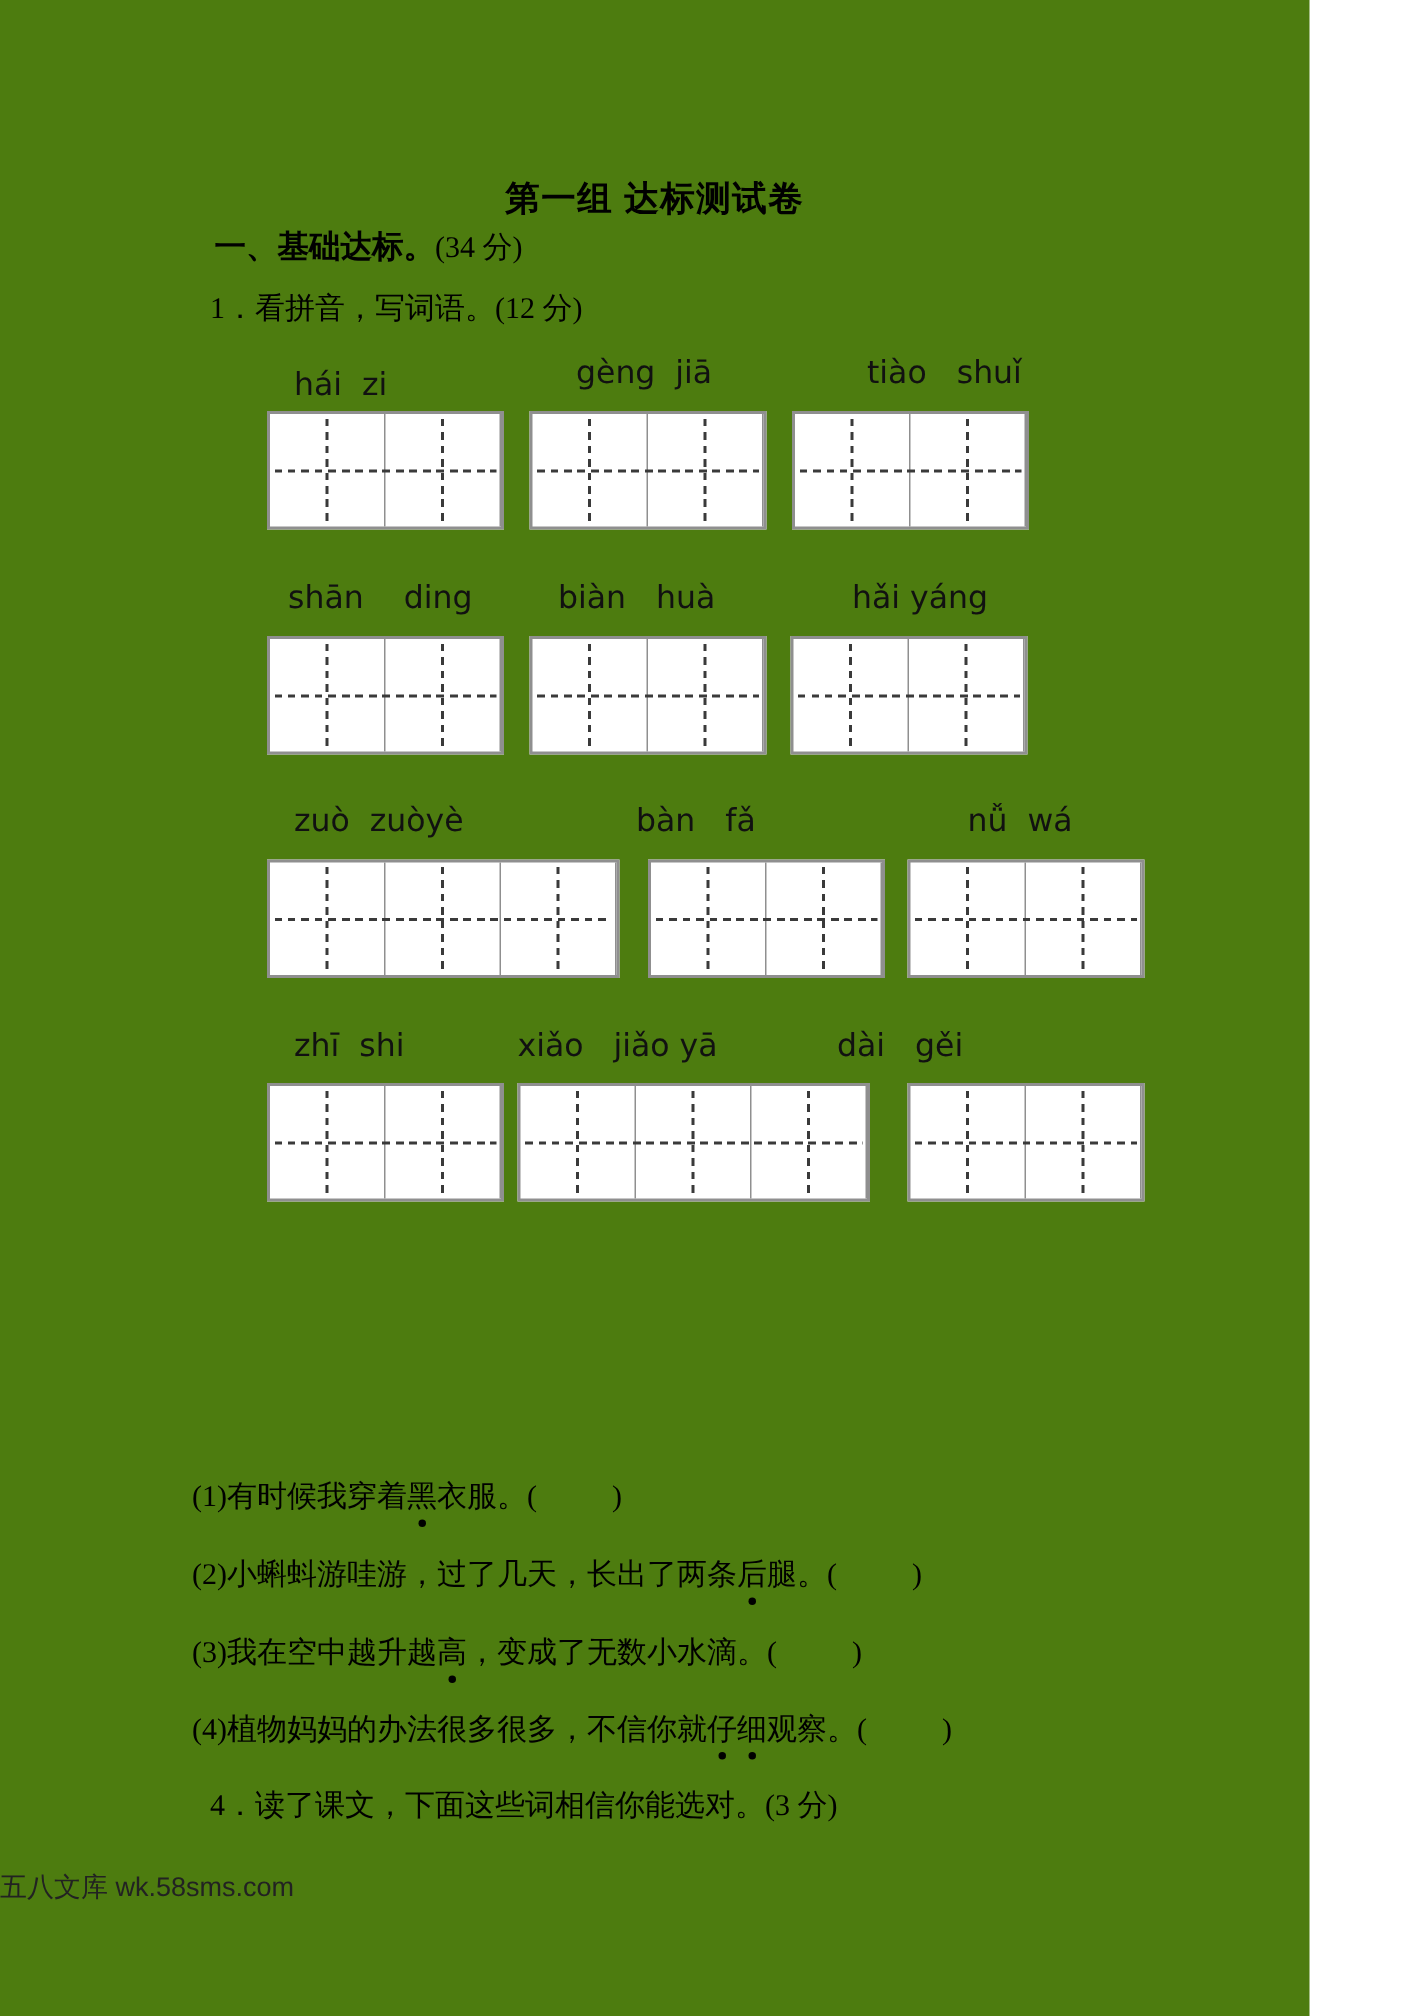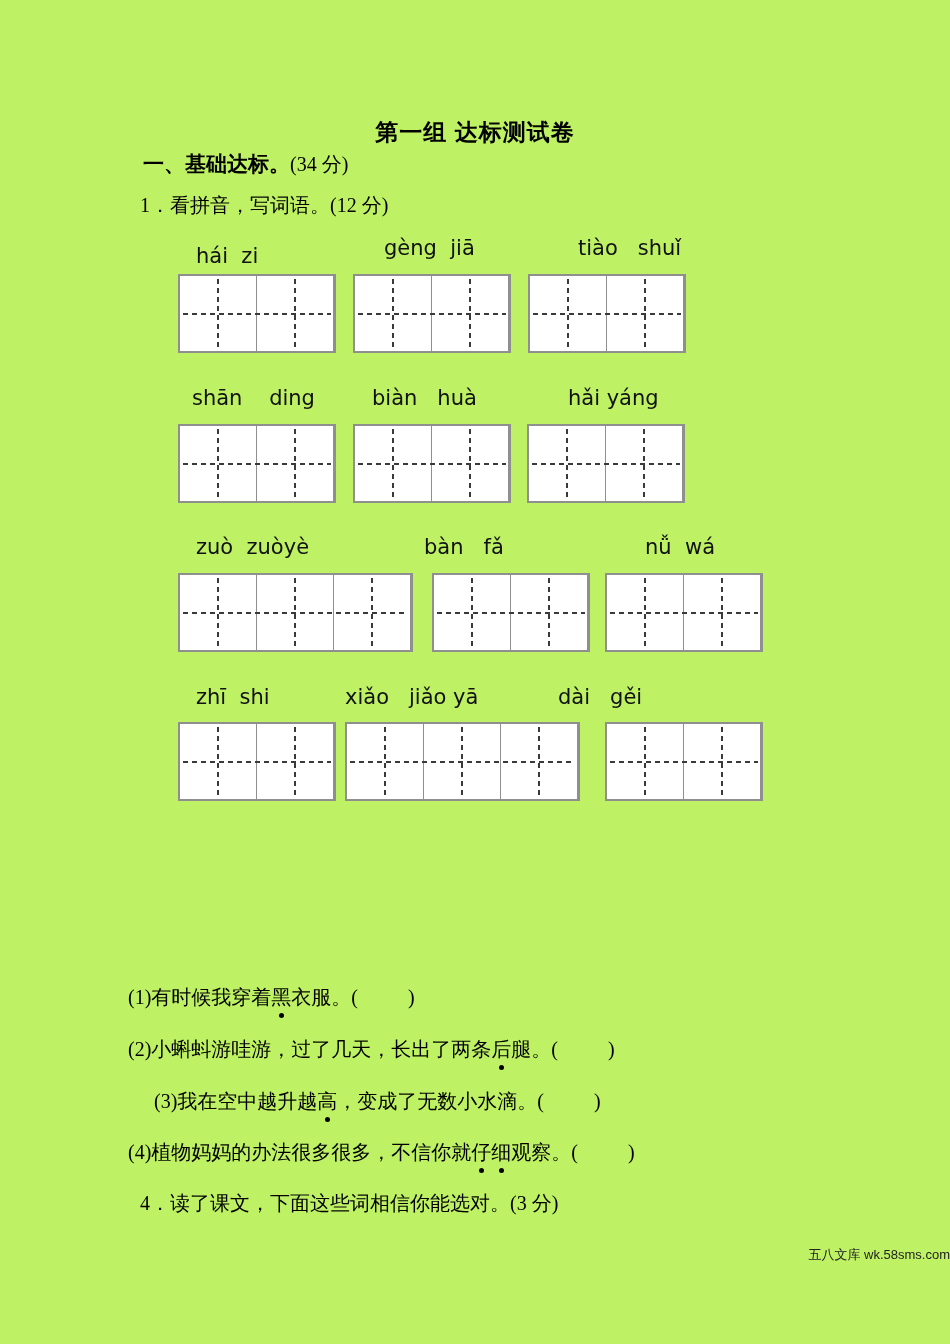--- a/index.html
+++ b/index.html
@@ -9,9 +9,9 @@
   }
   #page {
     position: relative;
-    width: 950px;
+    width: 873px;
     height: 1344px;
-    background: #bef264;
+    background: #4d7c0f;
     font-family: "Liberation Serif", serif;
     color: #000000;
     overflow: hidden;

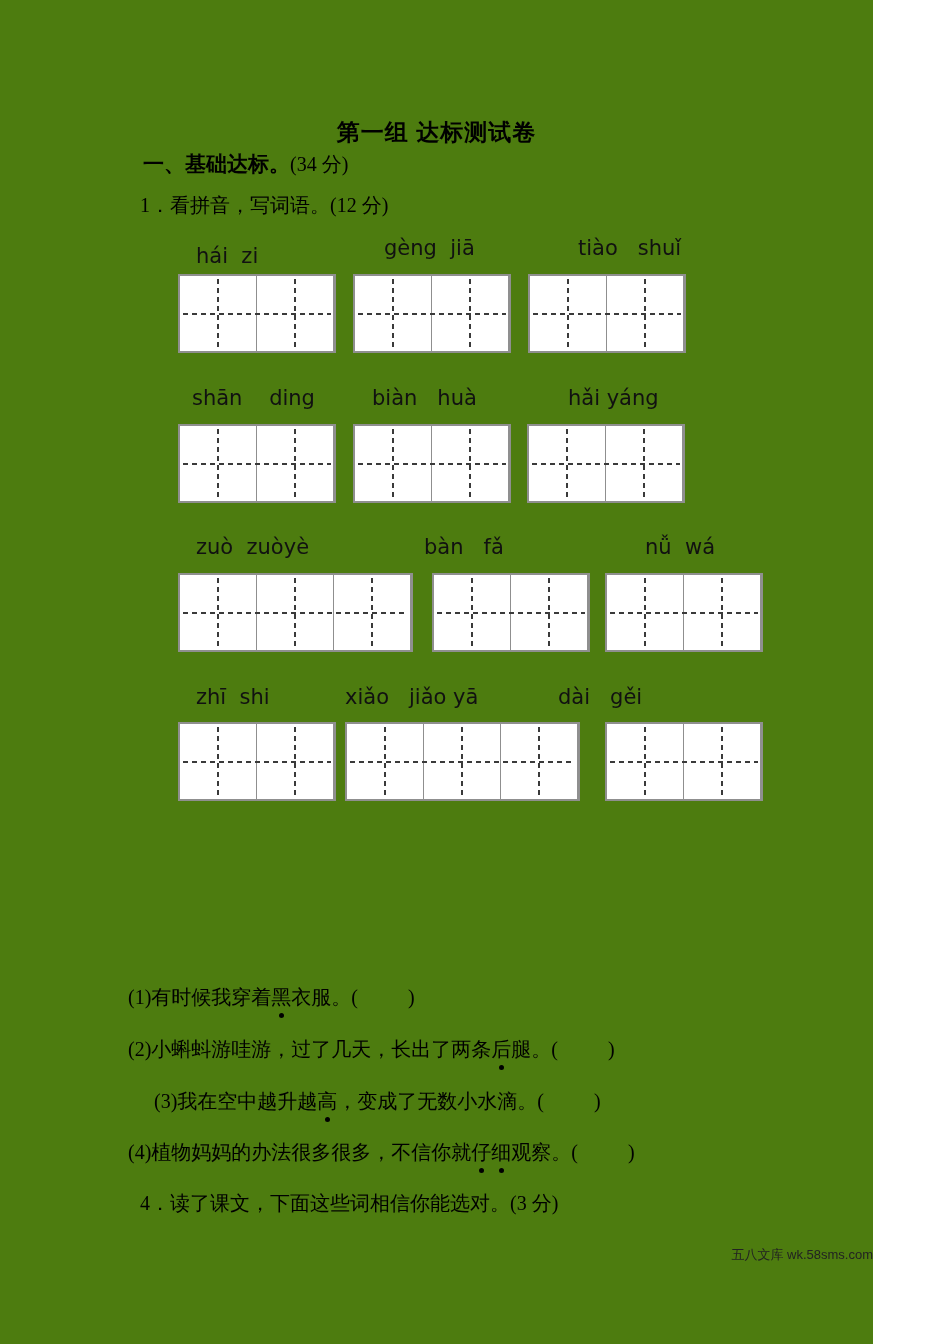--- a/index.html
+++ b/index.html
@@ -256,7 +256,7 @@
   <div id="sentence-section">
       <div class="sentence" style="top: 984px;"><span>(1)有时候我穿着</span><span class="dotchar">黑<span class="udot"></span></span><span>衣服。(          )</span></div>
       <div class="sentence" style="top: 1036px;"><span>(2)小蝌蚪游哇游，过了几天，长出了两条</span><span class="dotchar">后<span class="udot"></span></span><span>腿。(          )</span></div>
-      <div class="sentence" style="top: 1088px; margin-left: 26px;"><span>(3)我在空中越升越</span><span class="dotchar">高<span class="udot"></span></span><span>，变成了无数小水滴。(          )</span></div>
+      <div class="sentence" style="top: 1088px;"><span>(3)我在空中越升越</span><span class="dotchar">高<span class="udot"></span></span><span>，变成了无数小水滴。(          )</span></div>
       <div class="sentence" style="top: 1139px;"><span>(4)植物妈妈的办法很多很多，不信你就</span><span class="dotchar">仔<span class="udot"></span></span><span class="dotchar">细<span class="udot"></span></span><span>观察。(          )</span></div>
     </div>
 

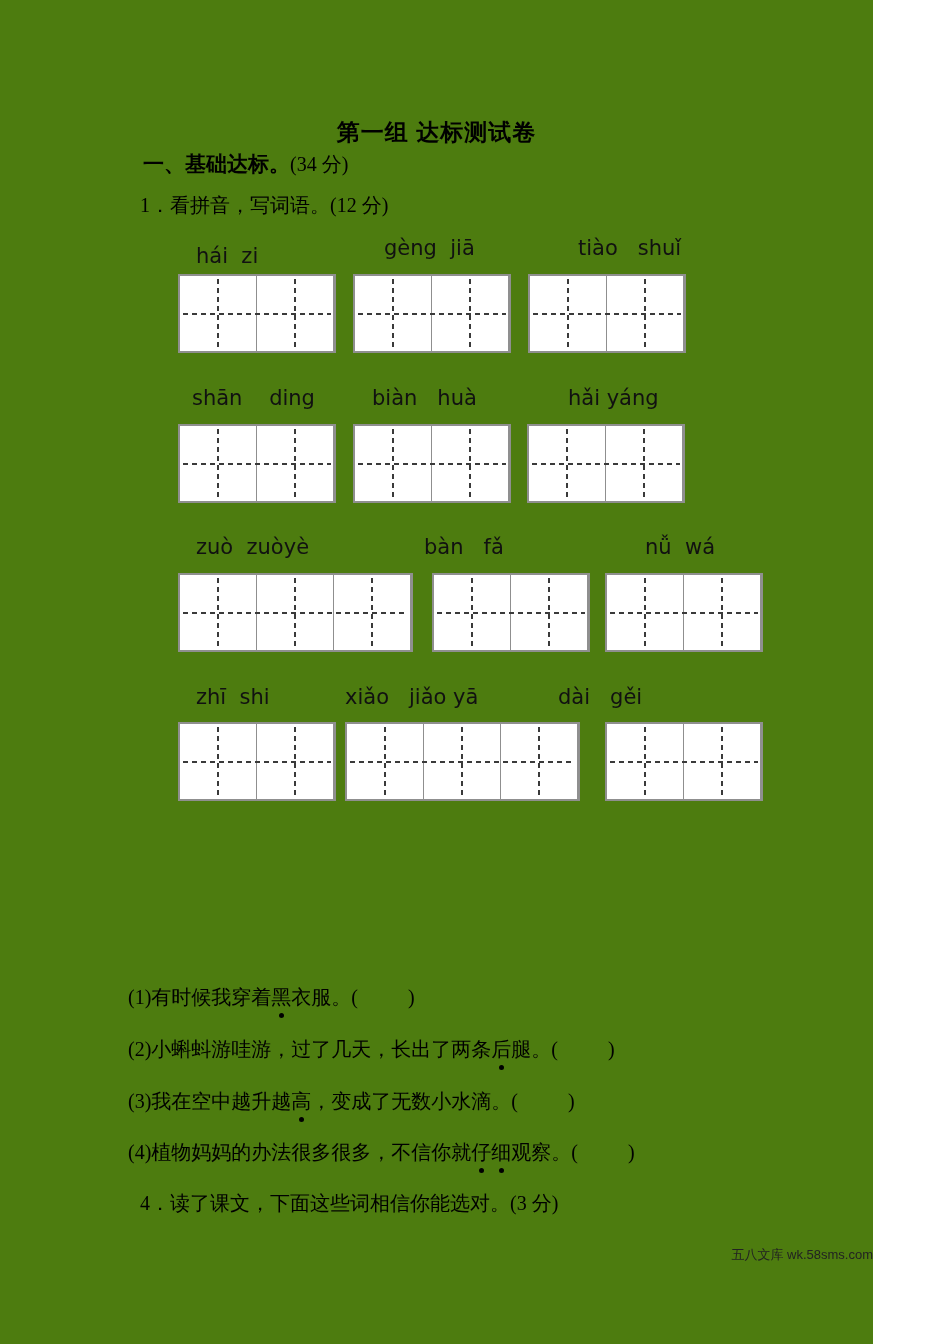--- a/index.html
+++ b/index.html
@@ -106,9 +106,9 @@
   }
   #footer-watermark {
     left: 0; right: 0; top: 1246px;
-    text-align: right;
+    text-align: left;
     font-family: "Liberation Sans", sans-serif;
-    font-size: 13px;
+    font-size: 18px;
     color: #222222;
   }
 </style>

